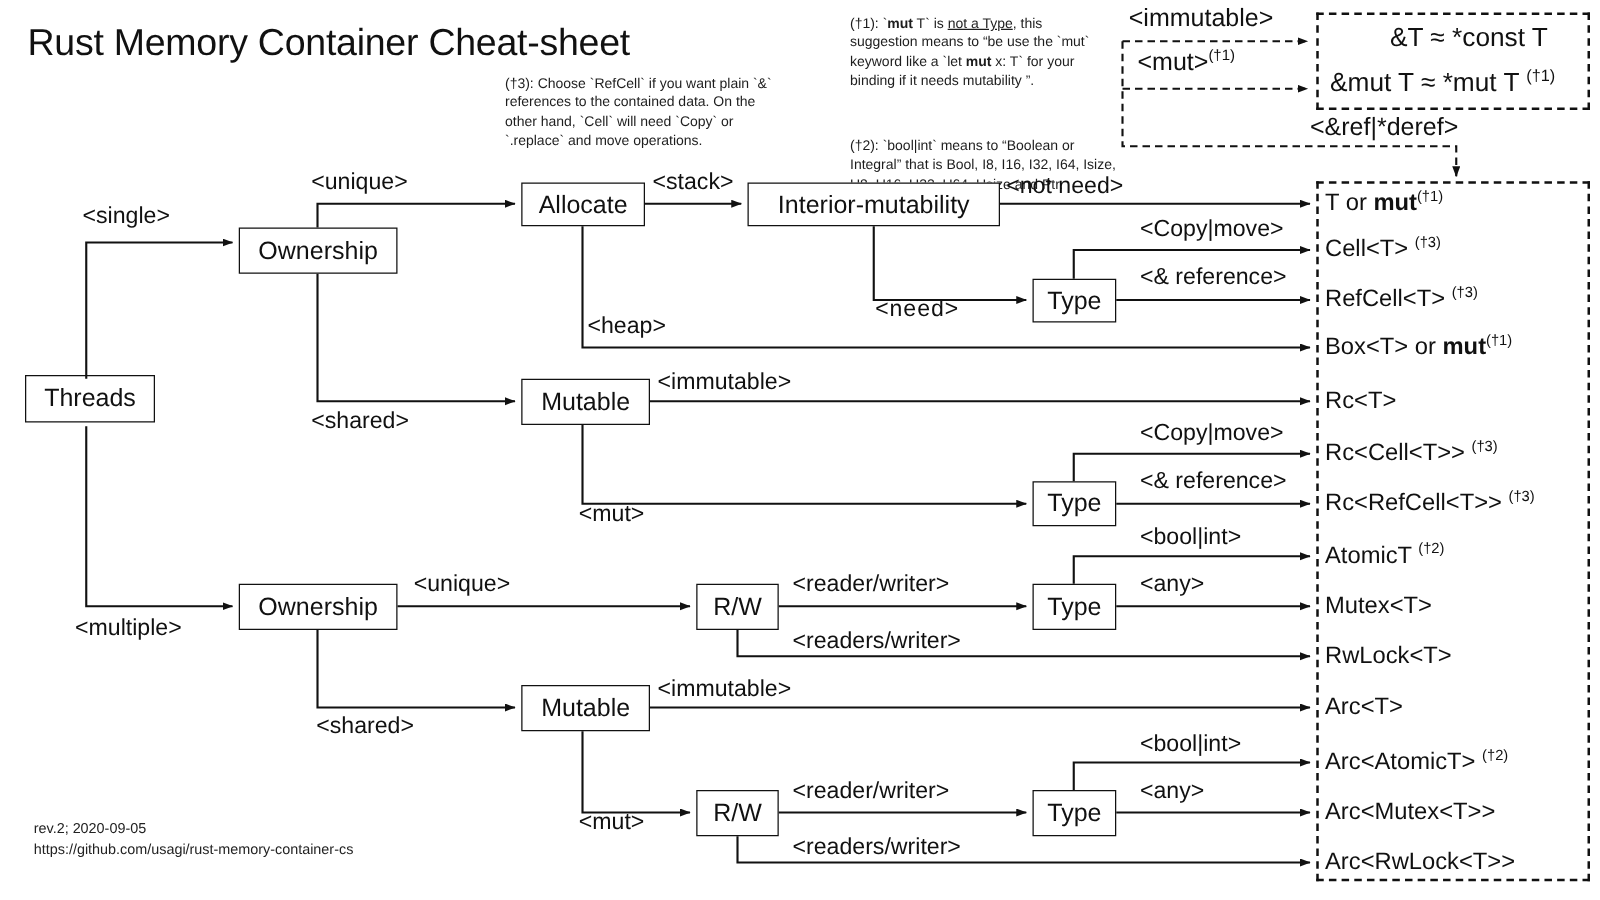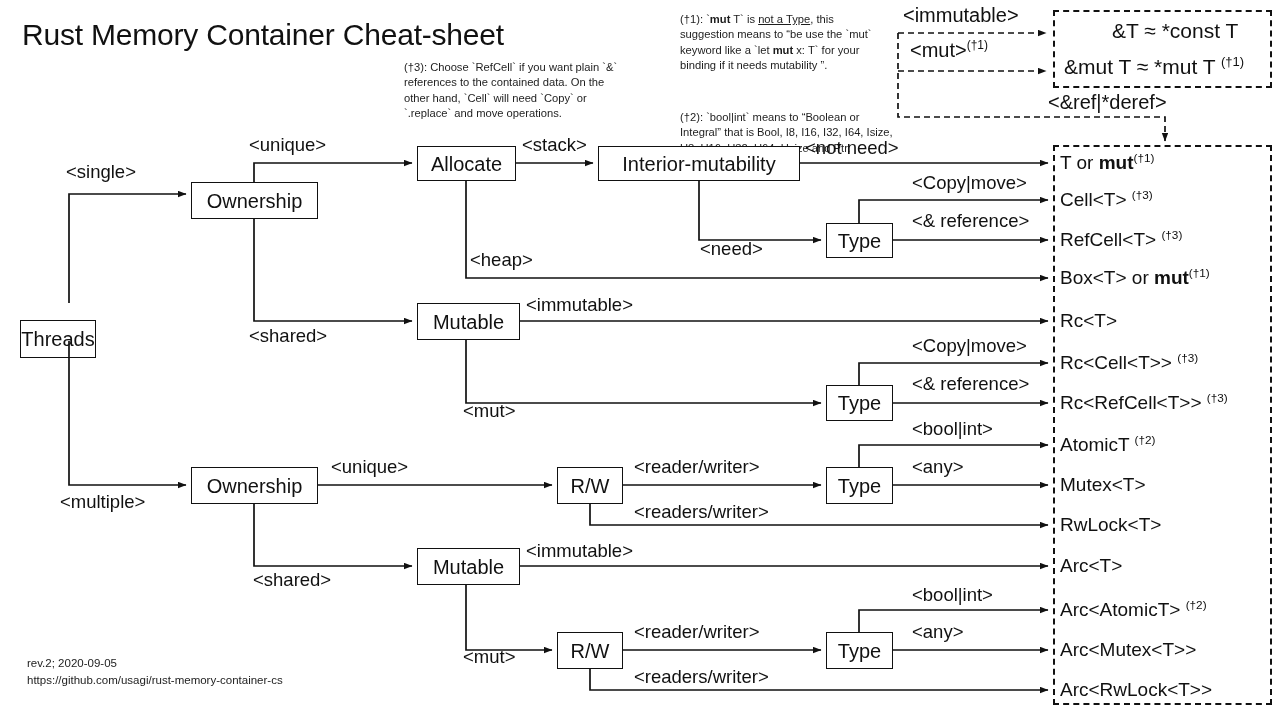--- a/index.html
+++ b/index.html
@@ -184,7 +184,7 @@
   <div class="abs elabel" style="left:470px; top:251px;">&lt;heap&gt;</div>
 
   <div class="abs elabel" style="left:805px; top:139px;">&lt;not need&gt;</div>
-  <div class="abs elabel" style="left:700px; top:240px;">&lt;need&gt;</div>
+  <div class="abs elabel" style="left:700px; top:240px;font-family:Liberation Mono, monospace;">&lt;need&gt;</div>
 
   <div class="abs elabel" style="left:912px; top:174px;">&lt;Copy|move&gt;</div>
   <div class="abs elabel" style="left:912px; top:212px;">&lt;&amp; reference&gt;</div>

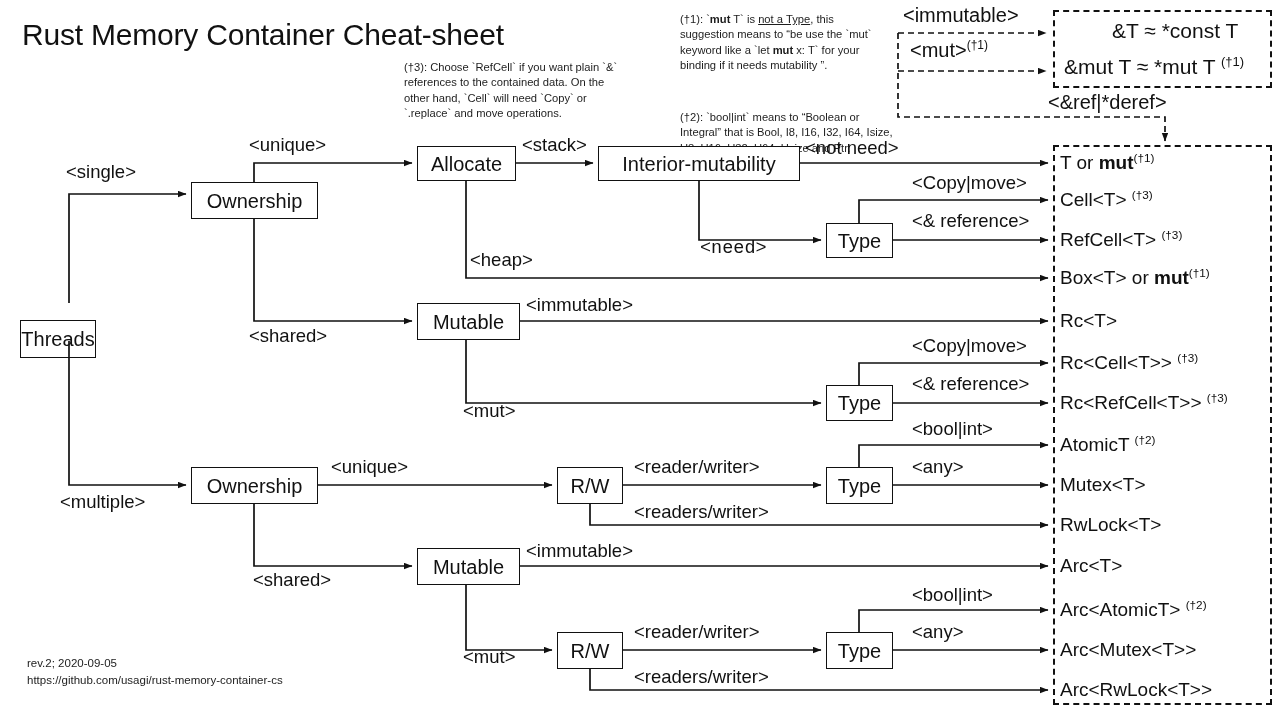--- a/index.html
+++ b/index.html
@@ -145,7 +145,7 @@
 
   <div class="abs dashbox" style="left:1053px; top:145px; width:219px; height:560px;"></div>
 
-  <div class="abs node" style="left:20px; top:320px; width:76px; height:38px;">Threads</div>
+  <div class="abs node" style="left:20px; top:300px; width:104px; height:38px;">Threads</div>
 
   <div class="abs node" style="left:191px; top:182px; width:127px; height:37px;">Ownership</div>
 

